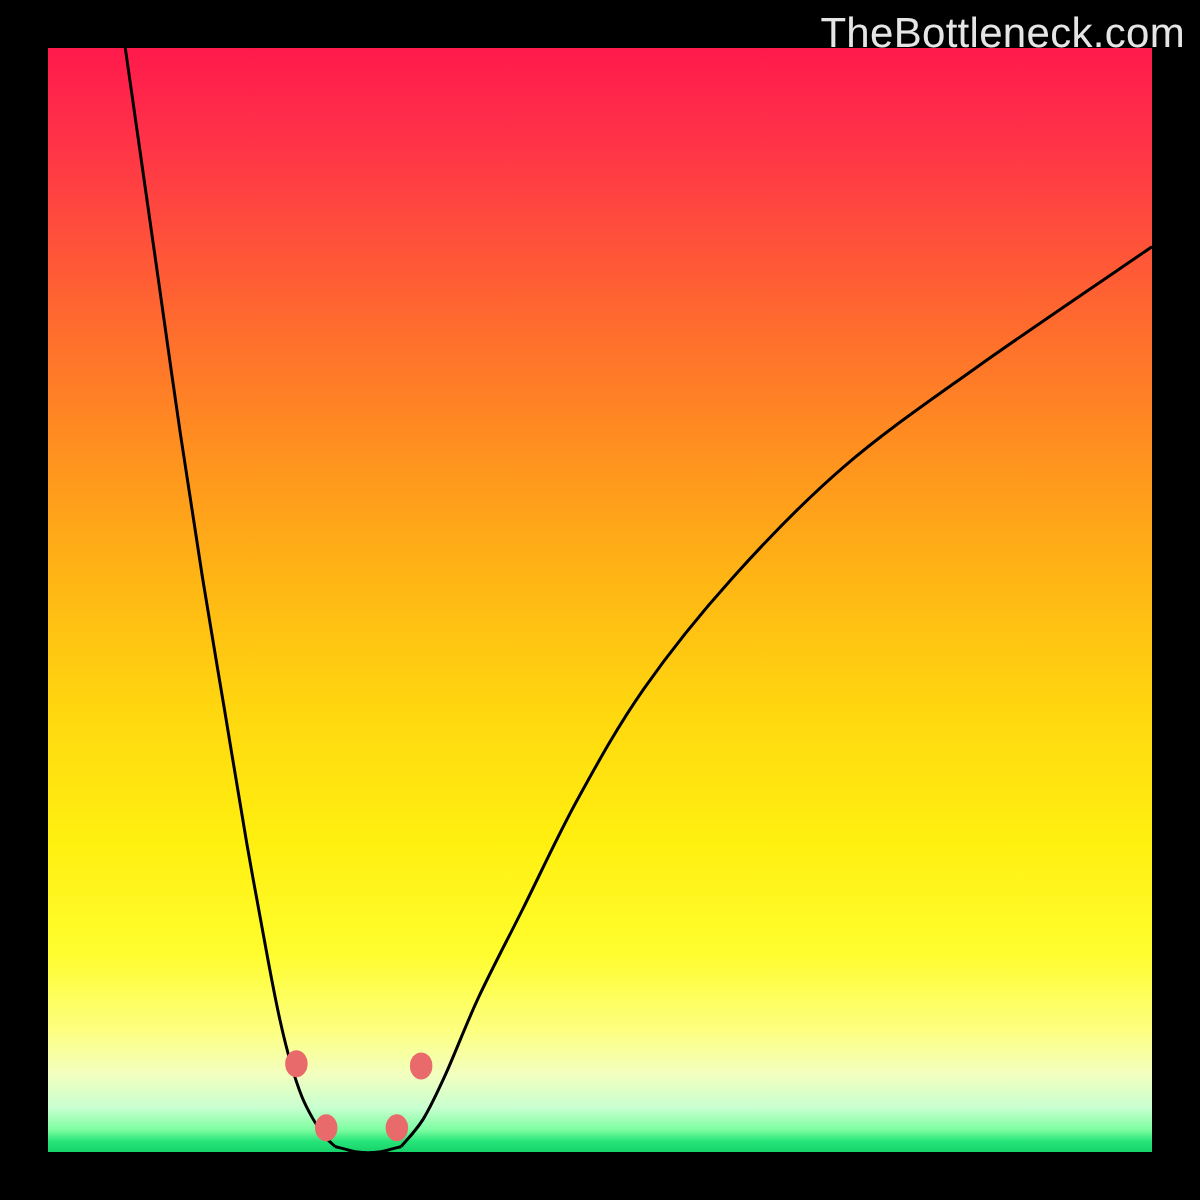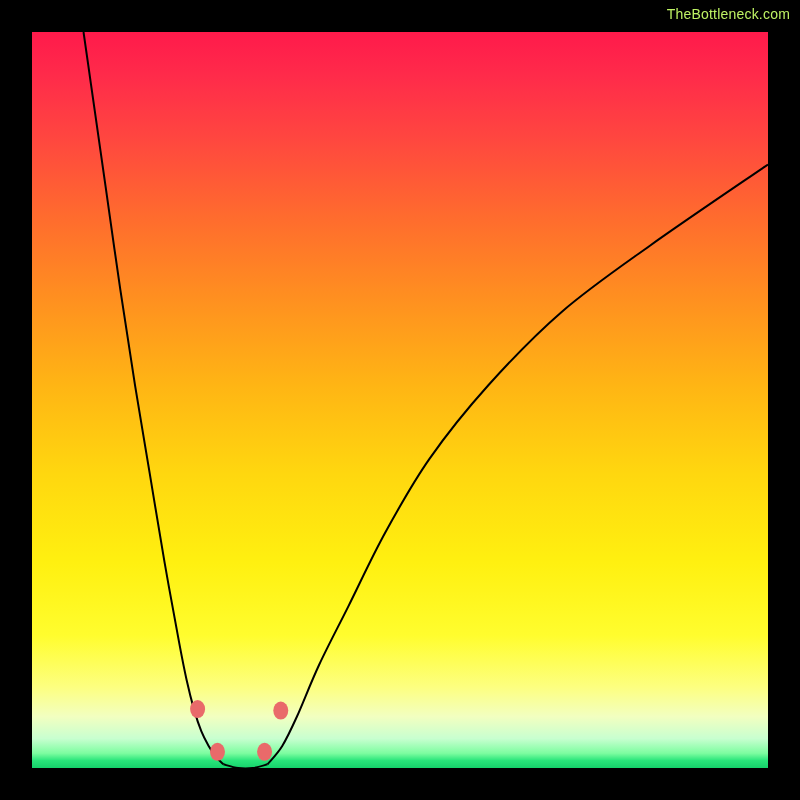--- a/index.html
+++ b/index.html
@@ -59,8 +59,8 @@
     top: 6px;
     right: 10px;
     font-family: Arial, Helvetica, sans-serif;
-    font-size: 14px;
-    color: #bef264;
+    font-size: 28px;
+    color: #e5e5e5;
     letter-spacing: 0.2px;
     user-select: none;
   }

